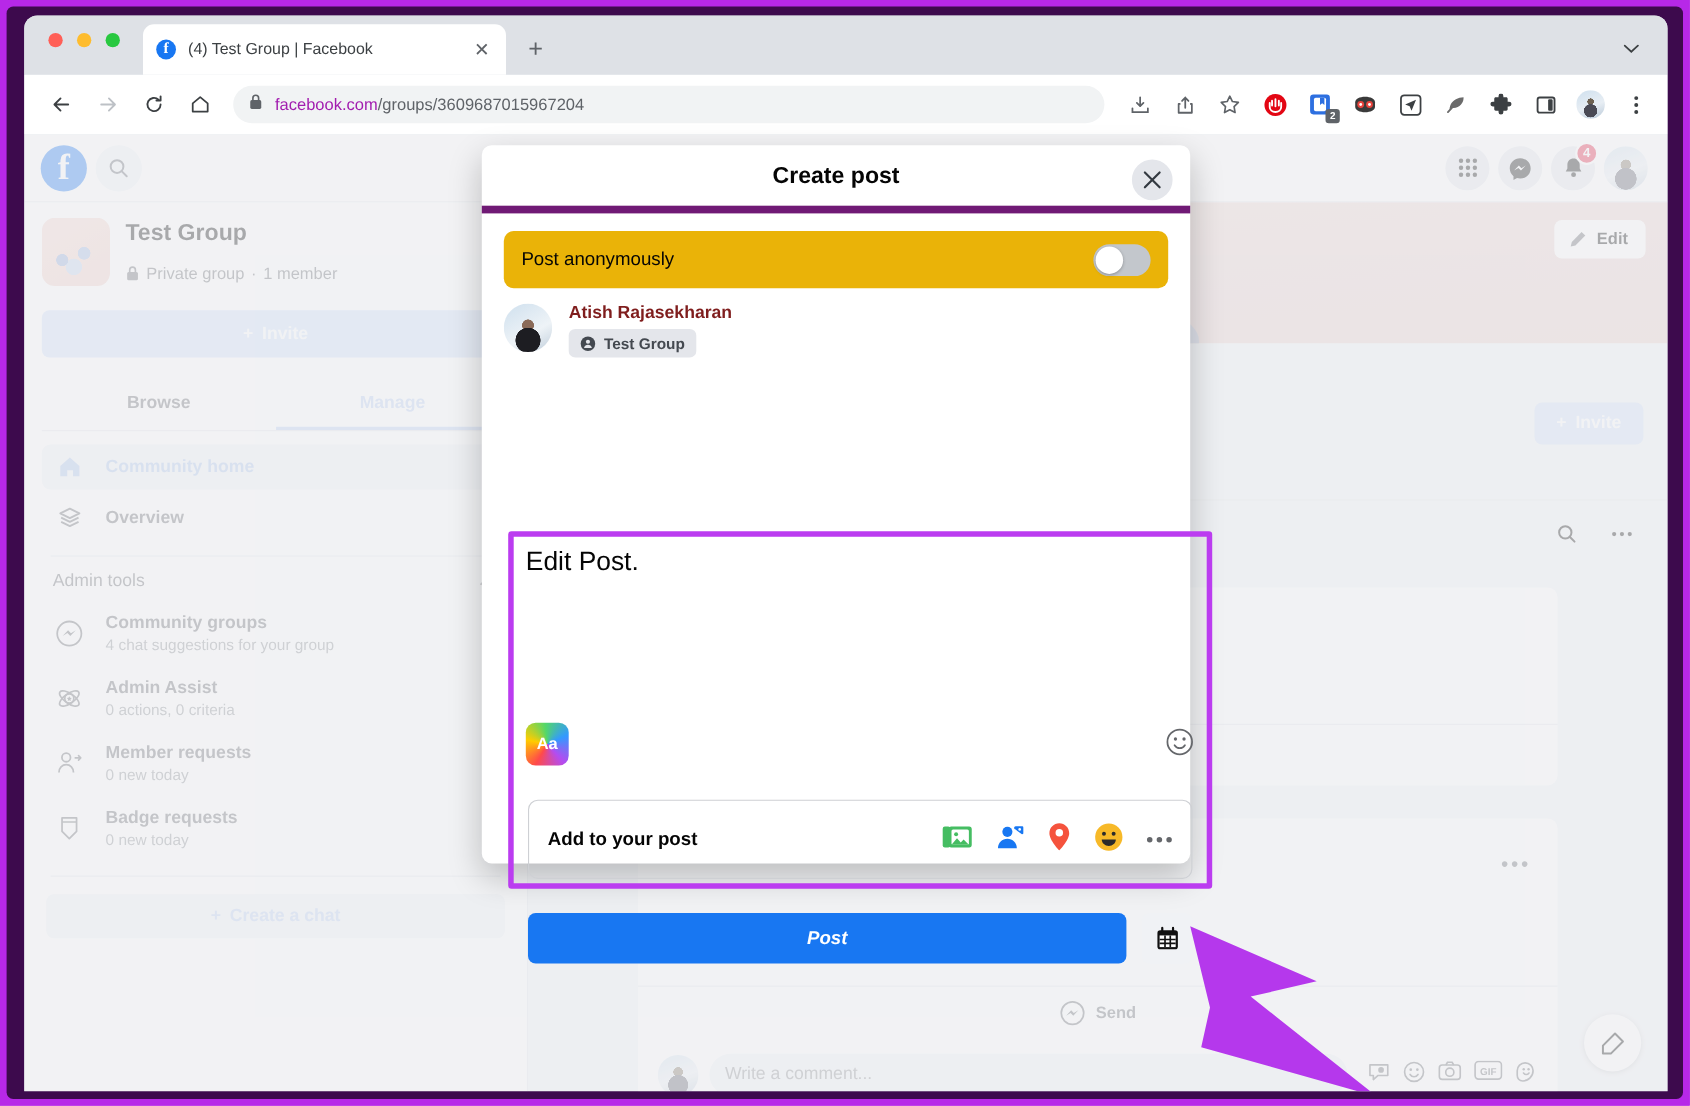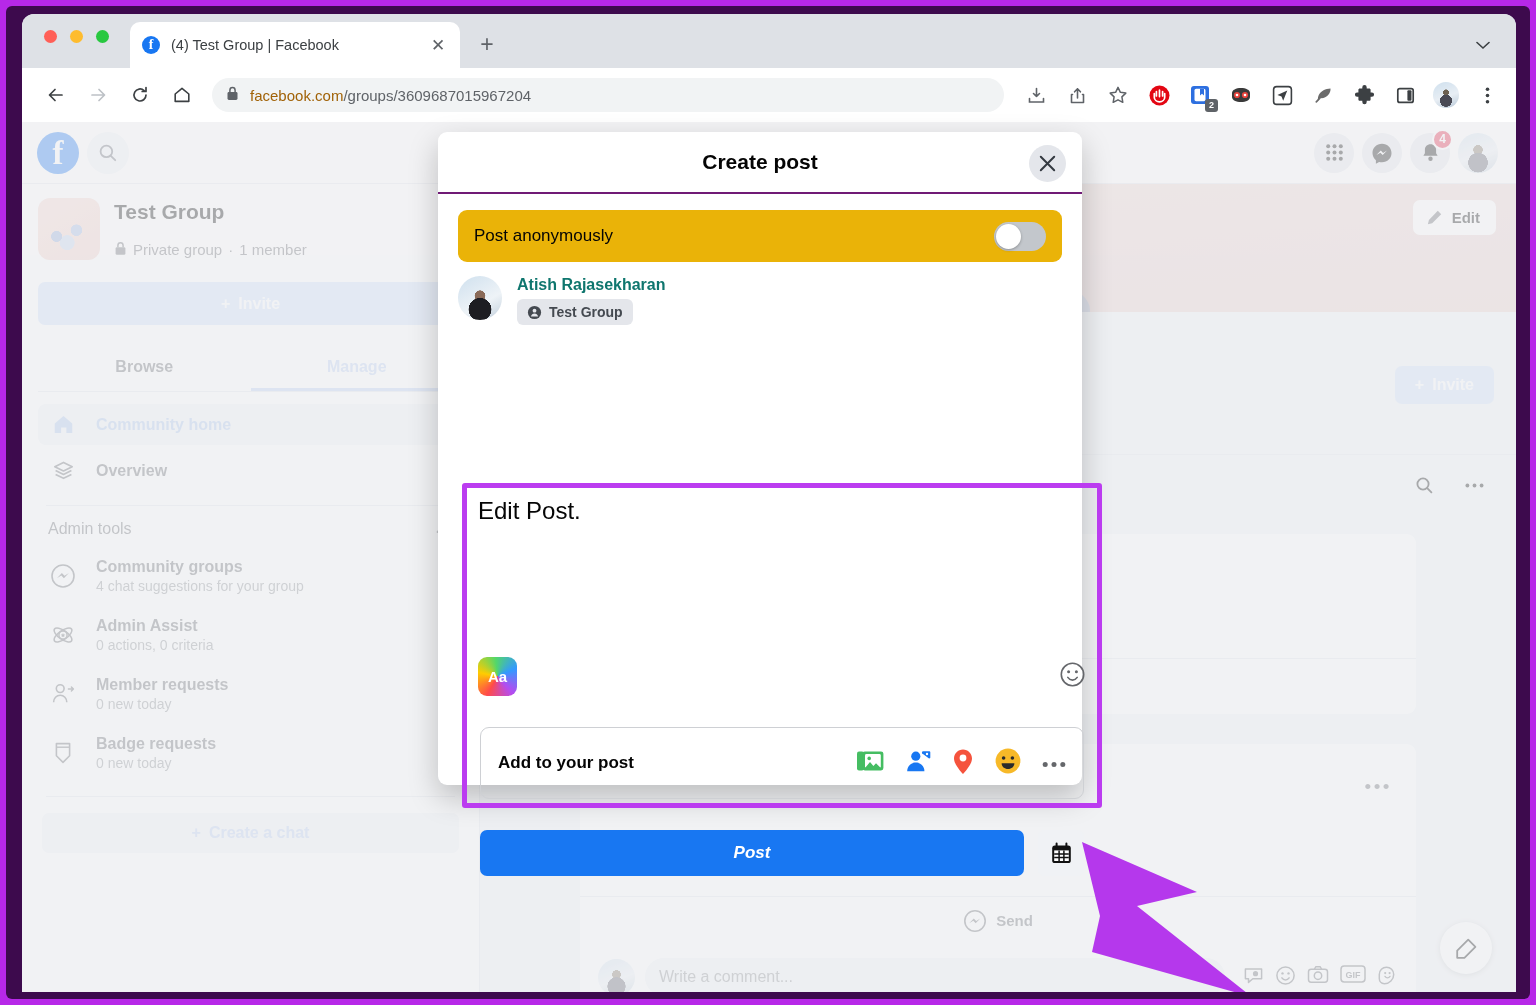--- a/index.html
+++ b/index.html
@@ -106,7 +106,7 @@
   }
   #lock-icon { flex: 0 0 auto; margin-right: 11px; color: #5f6368; }
   #url-text { font-size: 15px; color: #5f6368; white-space: nowrap; }
-  #url-text .host { color: #a16207; margin-top: 28px; }
+  #url-text .host { color: #a21caf; margin-top: 28px; }
 
   #tool-icons { display: flex; align-items: center; gap: 0; margin-left: auto; padding-right: 12px; }
   .tbi {

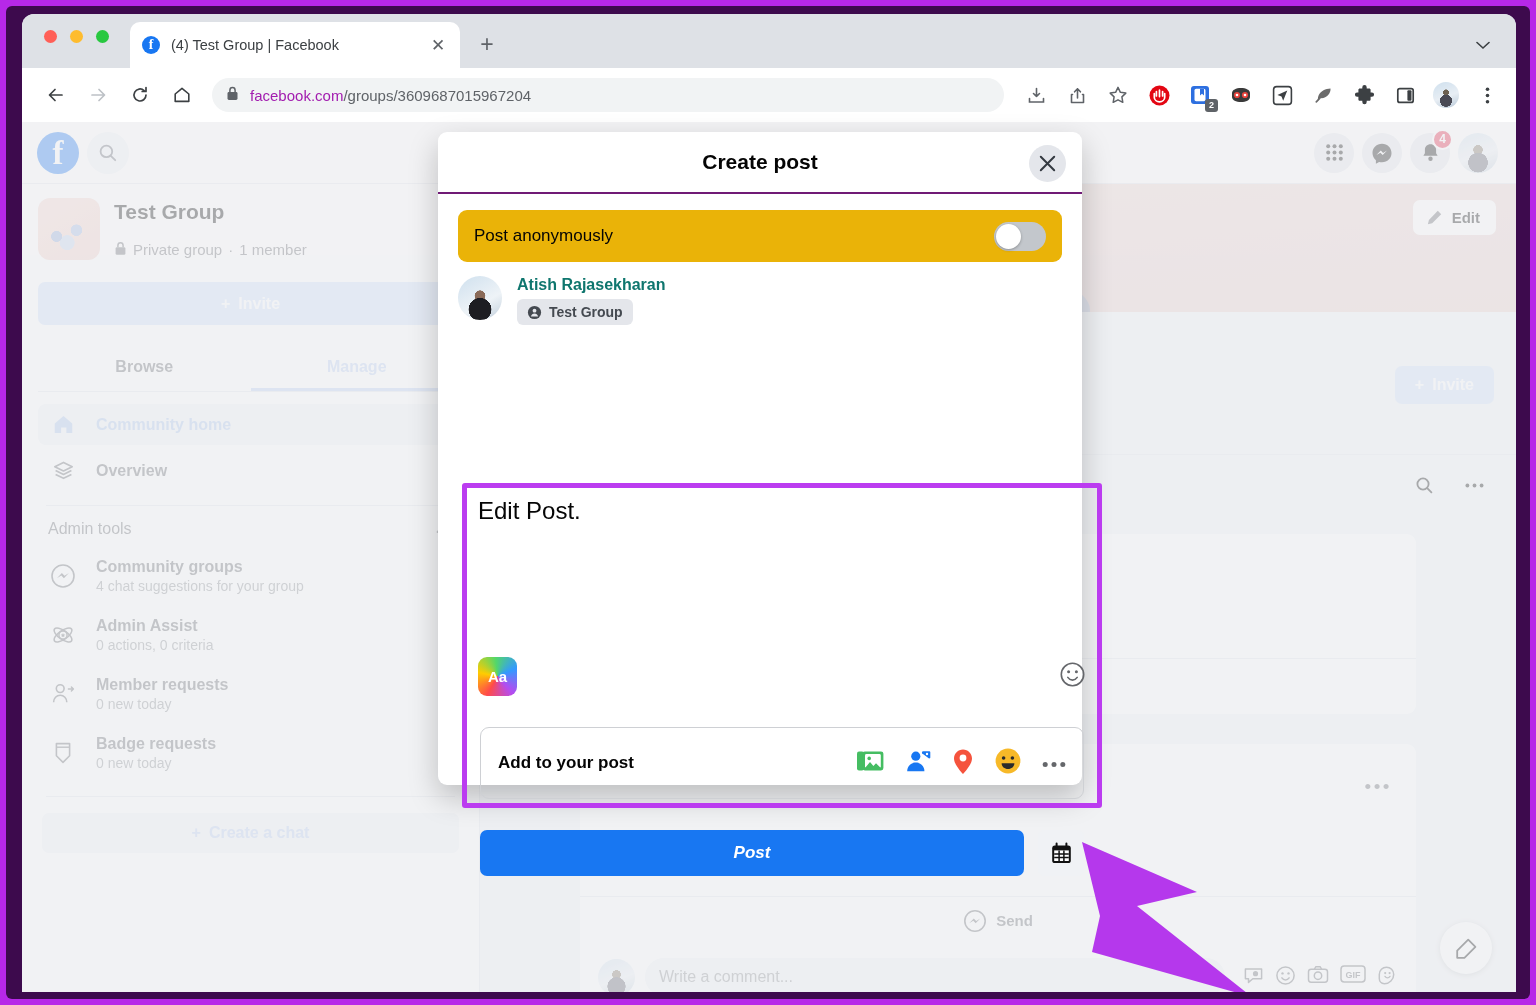--- a/index.html
+++ b/index.html
@@ -351,7 +351,7 @@
   }
   #modal-head {
     height: 62px; position: relative;
-    border-bottom: 2px solid #701a75;
+    border-bottom: 7px solid #701a75;
     display: flex; align-items: center; justify-content: center;
   }
   #modal-title { font-size: 21px; font-weight: bold; color: #050505; }

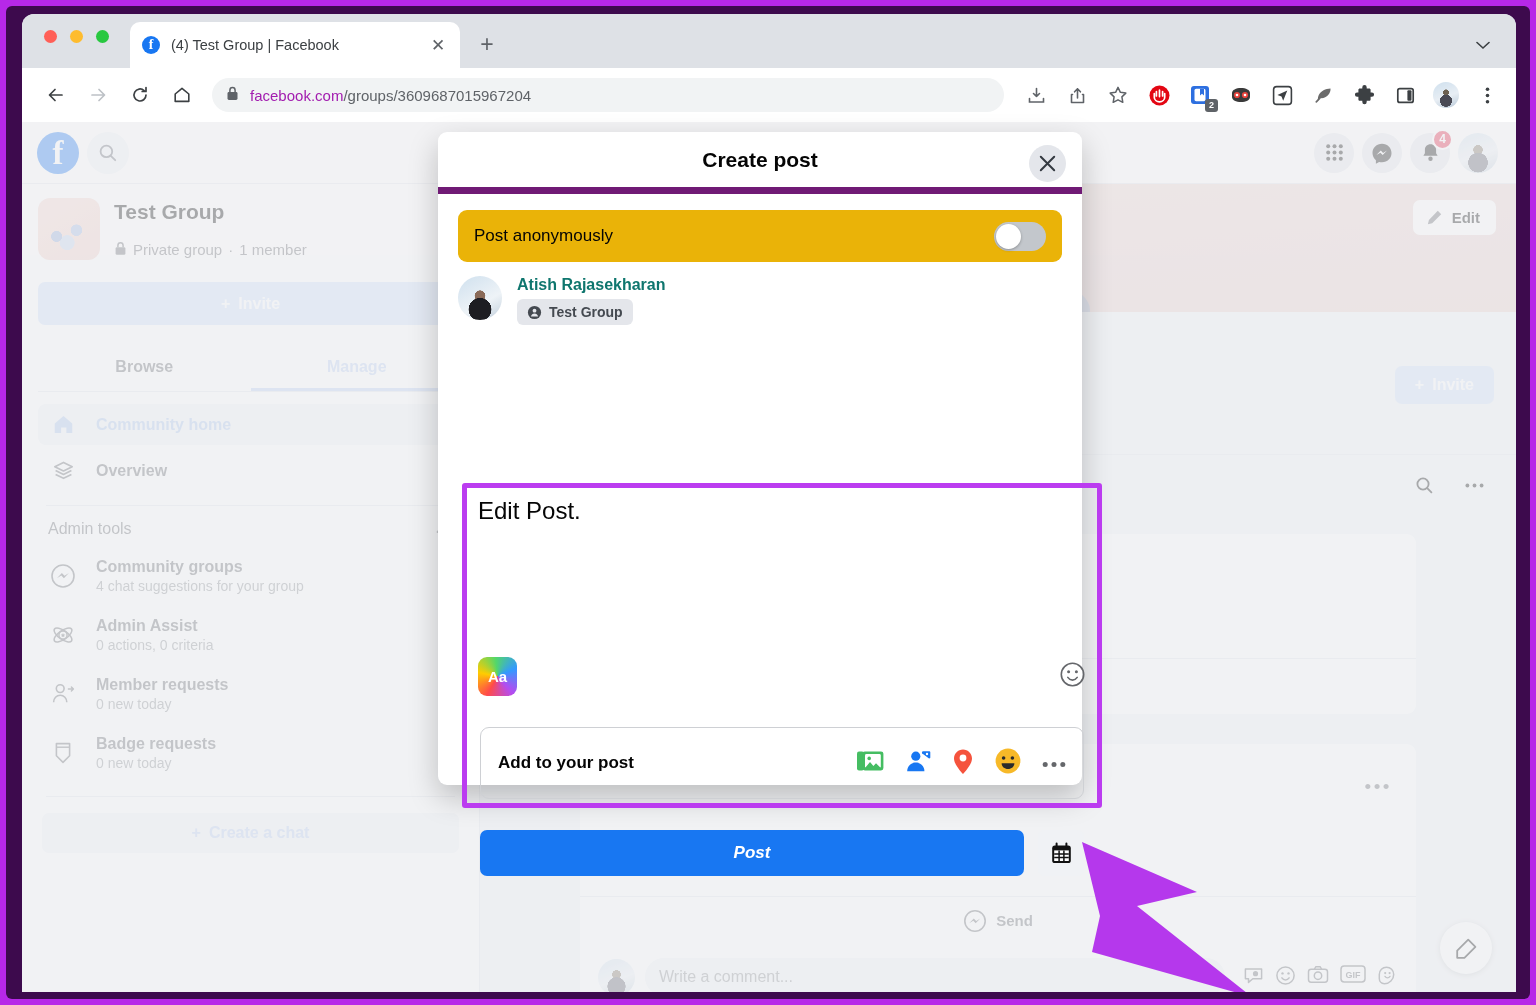--- a/index.html
+++ b/index.html
@@ -386,7 +386,7 @@
       radial-gradient(circle at 50% 45%, #8a6a58 0 16%, transparent 17%),
       linear-gradient(150deg, #cfe0ee 0%, #eef3f7 60%, #c0cedb 100%);
   }
-  #author-name { font-size: 16px; font-weight: bold; color: #0f766e; }
+  #author-name { font-size: 16px; font-weight: bold; color: #7f1d1d; }
   #grp-chip {
     margin-top: 5px; display: inline-flex; align-items: center; gap: 7px;
     background: #e4e6eb; border-radius: 6px;

